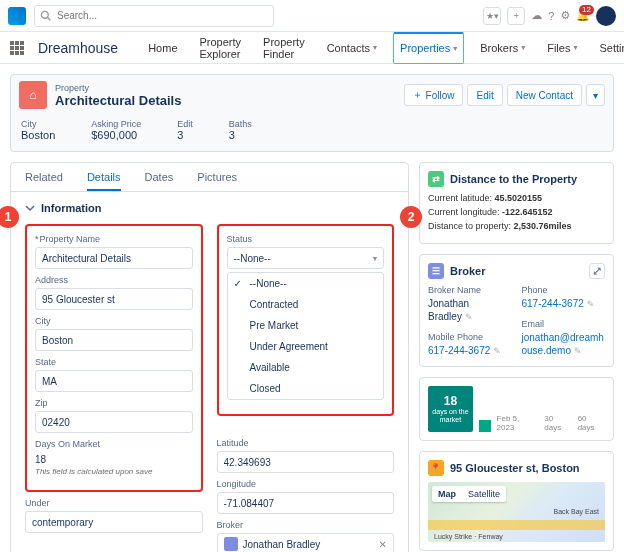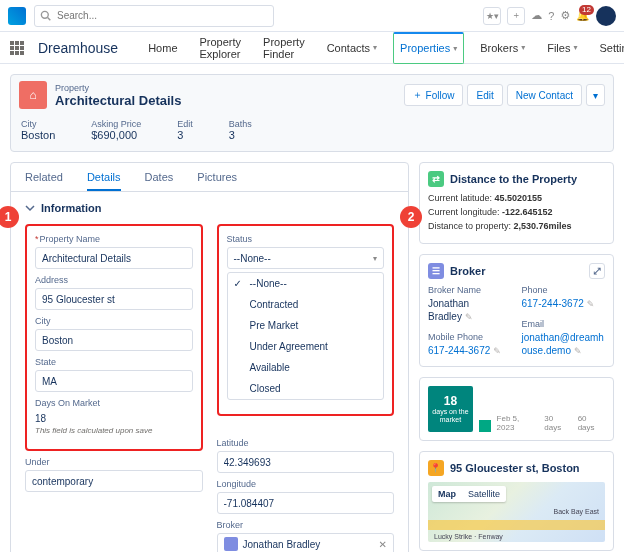--- a/index.html
+++ b/index.html
@@ -211,6 +211,7 @@
             <div class="fld"><label class="fld-label">Address</label><input class="fld-input" value="95 Gloucester st" style=""></div>
             <div class="fld"><label class="fld-label">City</label><input class="fld-input" value="Boston" style=""></div>
             <div class="fld"><label class="fld-label">State</label><input class="fld-input" value="MA" style=""></div>
+            <div class="fld"><label class="fld-label">Zip</label><input class="fld-input" value="02420" style=""></div>
             <div class="fld">
                 <label class="fld-label">Days On Market</label>
                 <div class="fld-static">18</div>

